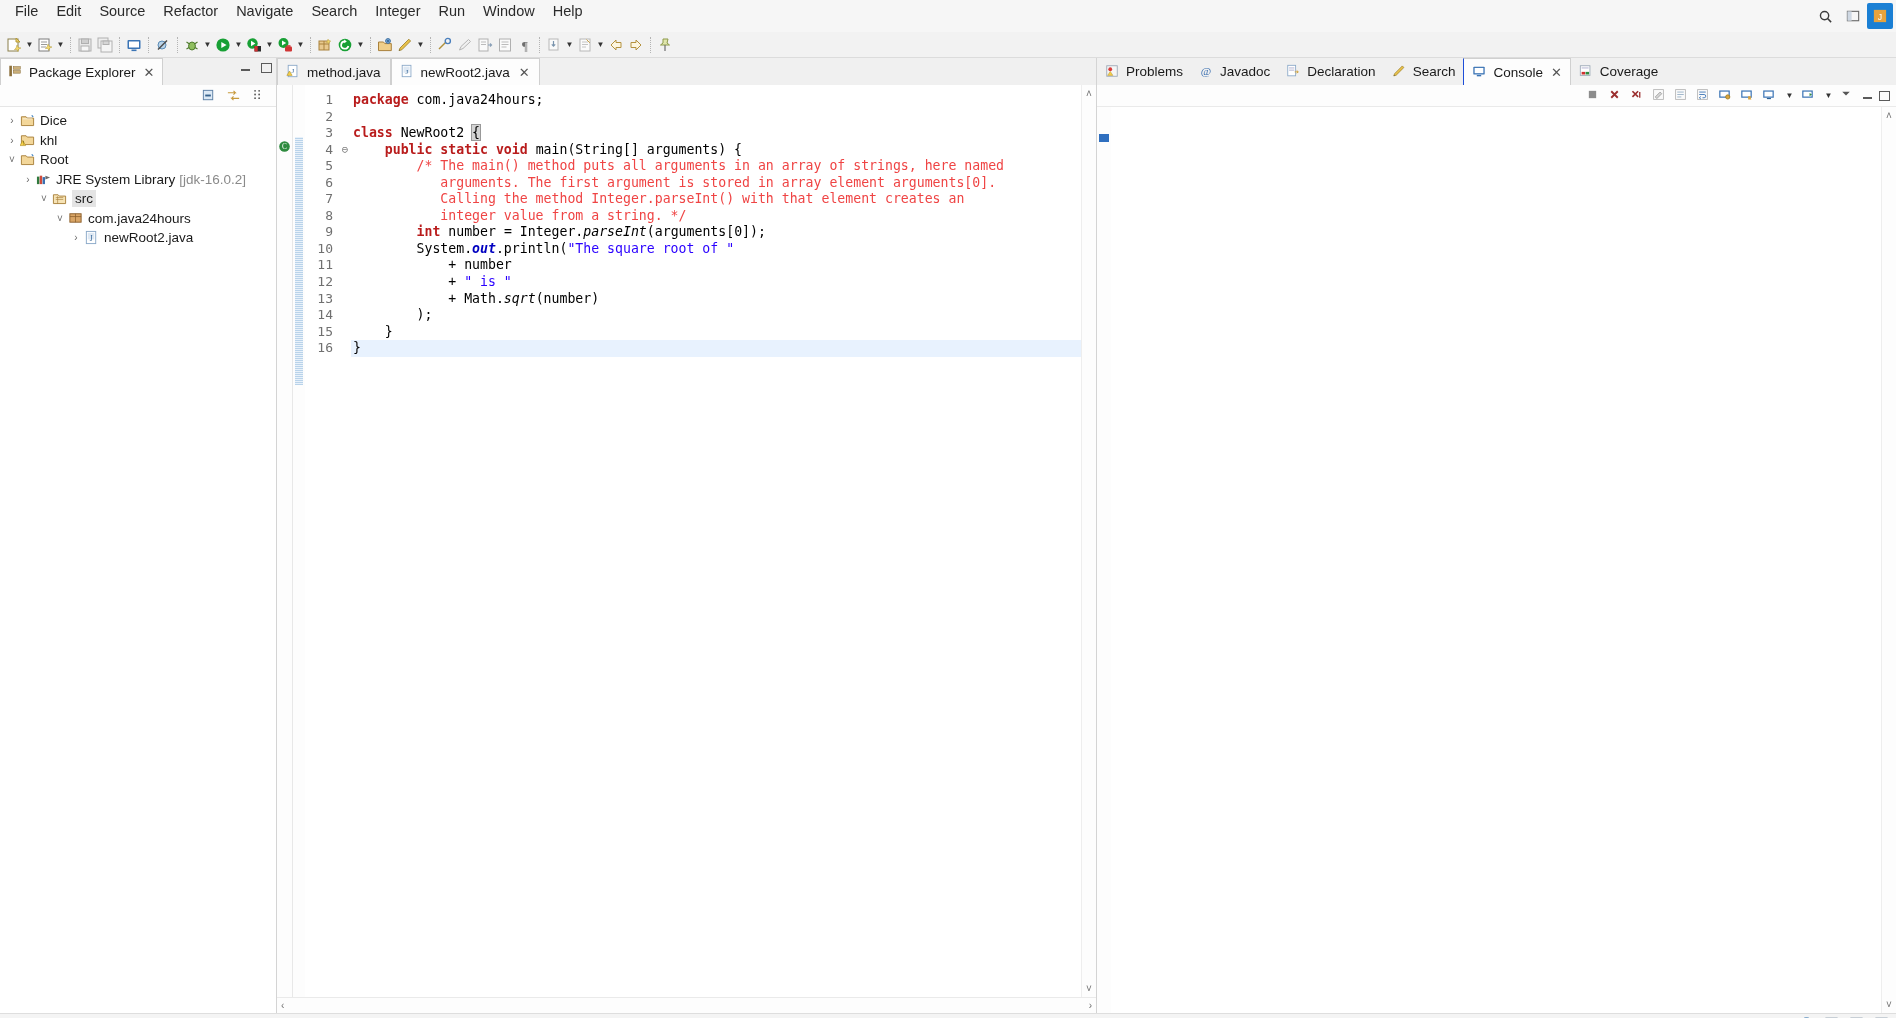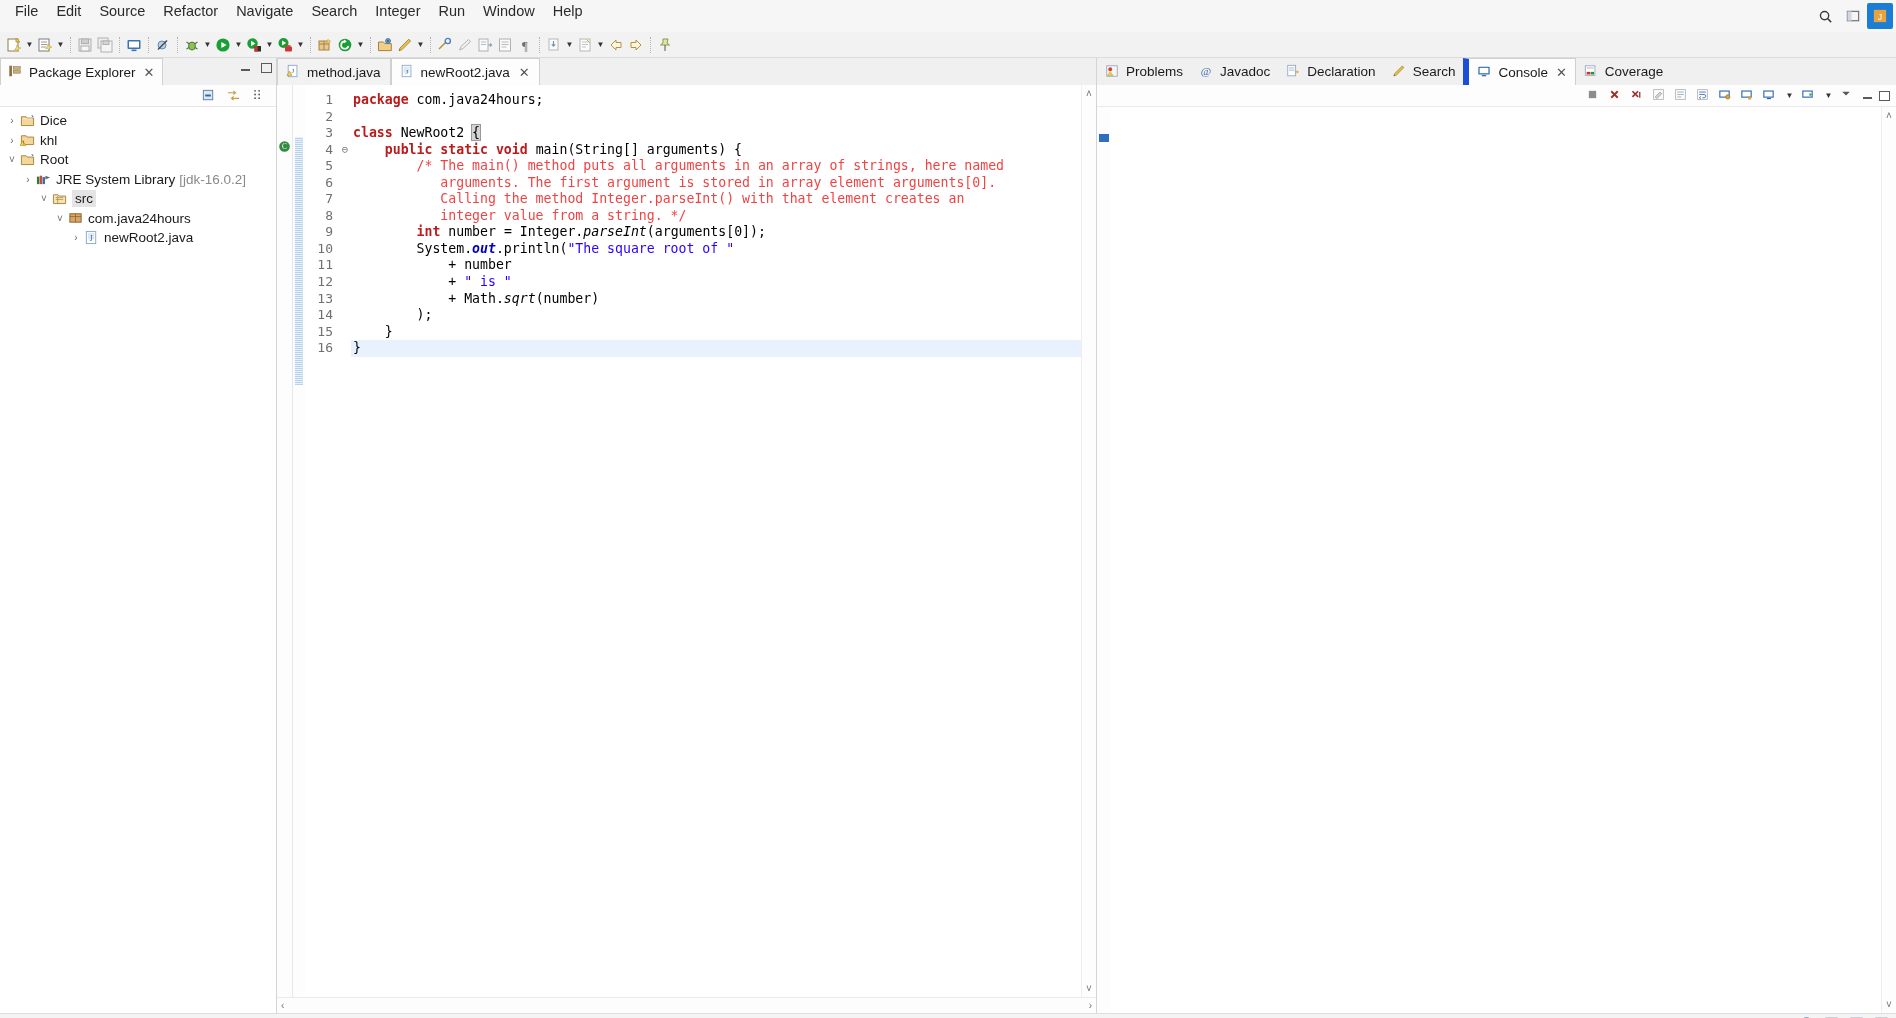--- a/index.html
+++ b/index.html
@@ -219,7 +219,7 @@
   }
   .cotab.active {
     background:#fdfdfd;
-    border-top:1px solid #d0d0d0; border-left:6px solid #1d4ed8; border-right:1px solid #d0d0d0;
+    border-top:1px solid #d0d0d0; border-left:1px solid #1d4ed8; border-right:1px solid #d0d0d0;
   }
   .cotab .x { color:#555; font-size:13px; margin-left:3px; }
   .cotoolrow {

